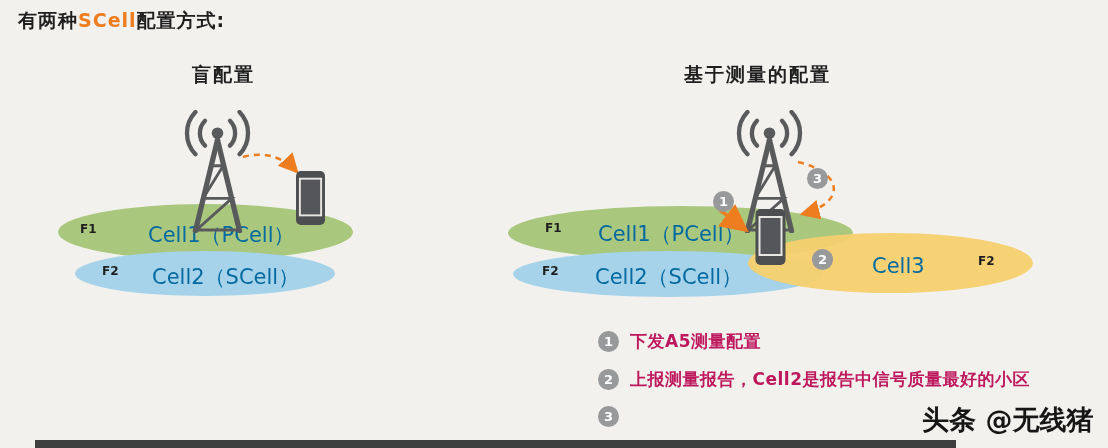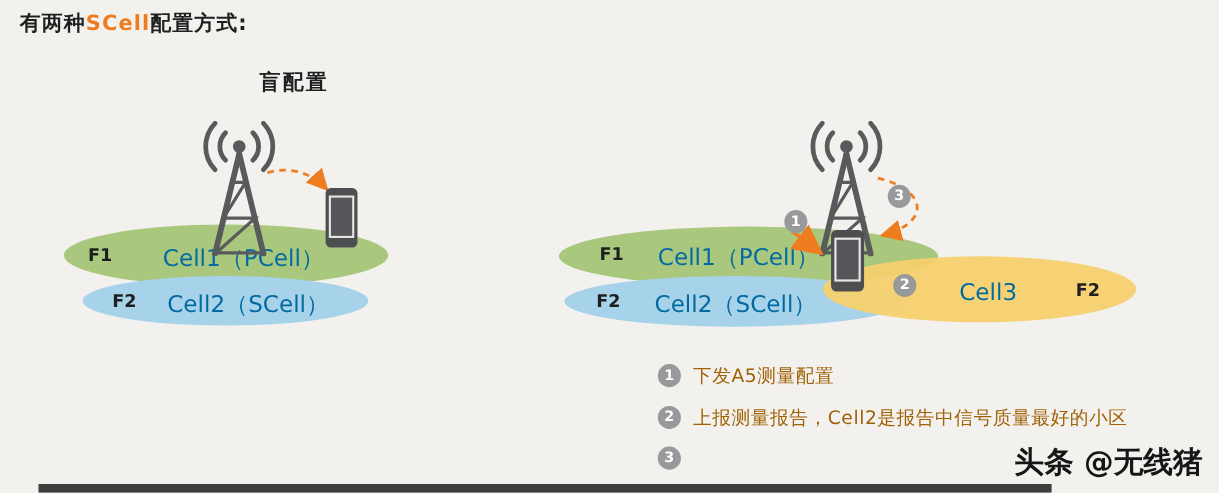--- a/index.html
+++ b/index.html
@@ -24,7 +24,7 @@
     font-size: 19px; font-weight: bold; color: #1f1f1f;
     letter-spacing: 2px;
   }
-  .heading-left  { left: 192px; top: 62px; margin-left: 44px; }
+  .heading-left  { left: 192px; top: 62px; }
   .heading-right { left: 684px; top: 62px; }
 
   .ellipse { position: absolute; border-radius: 50%; z-index: 1; }

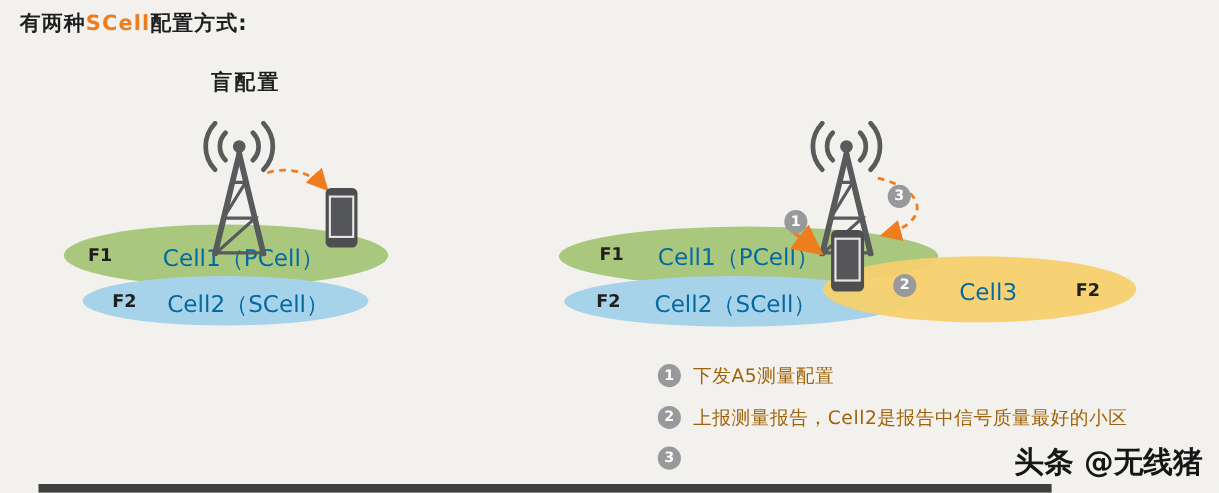--- a/index.html
+++ b/index.html
@@ -110,6 +110,7 @@
   <div class="title"><span>有两种</span><span class="hl">SCell</span><span>配置方式:</span></div>
 
   <div class="panel-heading heading-left">盲配置</div>
+  <div class="panel-heading heading-right">基于测量的配置</div>
 
   <div class="ellipse el-green l-green"></div>
   <div class="ellipse el-blue l-blue"></div>

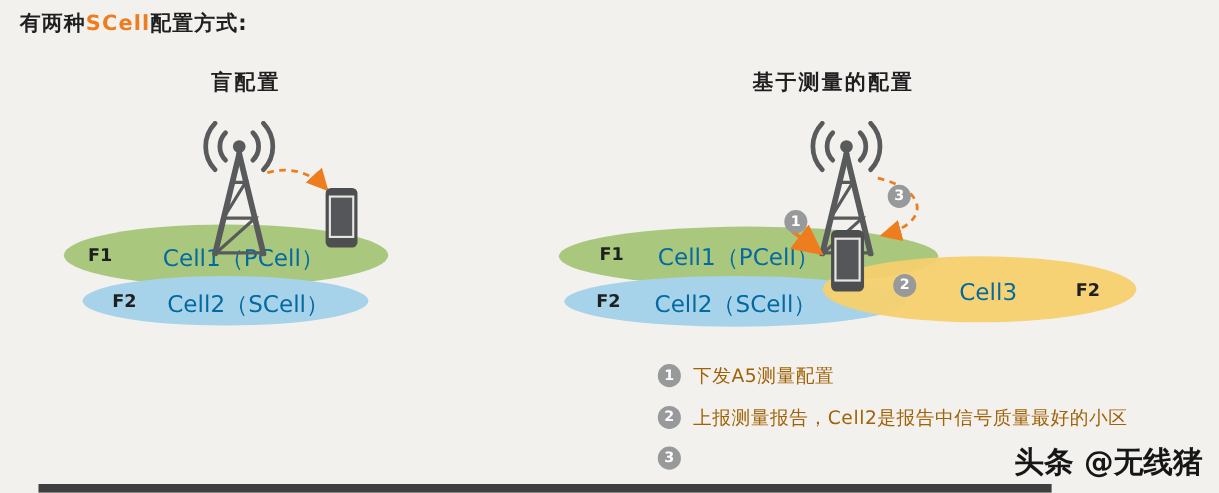--- a/index.html
+++ b/index.html
@@ -40,7 +40,7 @@
 
   .freq-label {
     position: absolute; z-index: 2;
-    font-size: 16px; font-weight: bold; color: #1f1f1f;
+    font-size: 12px; font-weight: bold; color: #1f1f1f;
   }
   .cell-label {
     position: absolute; z-index: 2;

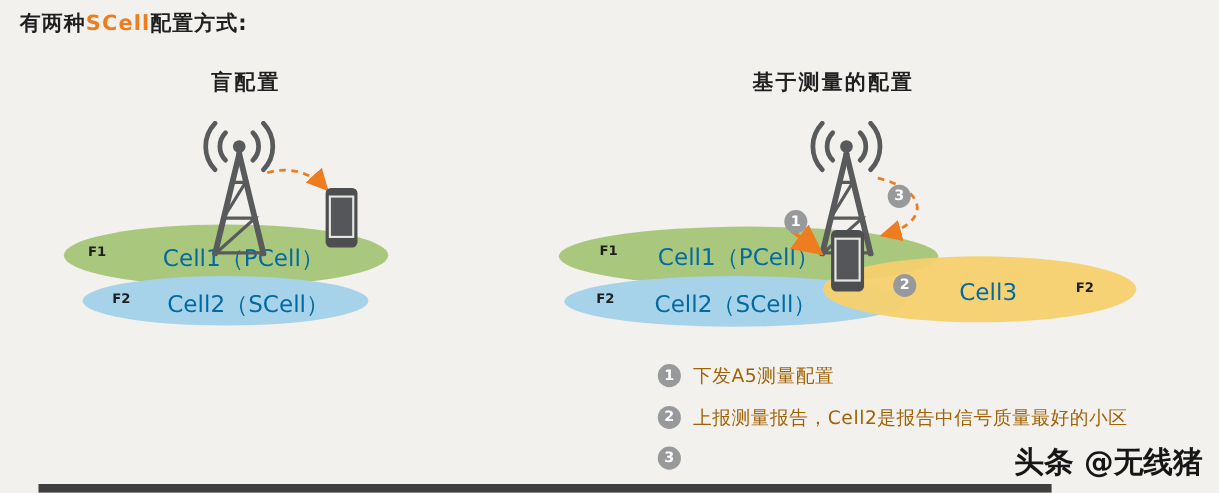--- a/index.html
+++ b/index.html
@@ -87,7 +87,7 @@
     margin-right: 11px;
   }
   .step-text {
-    font-size: 17px; font-weight: normal; color: #a16207;
+    font-size: 17px; font-weight: bold; color: #be185d;
     letter-spacing: 0.5px; white-space: nowrap;
   }
 

